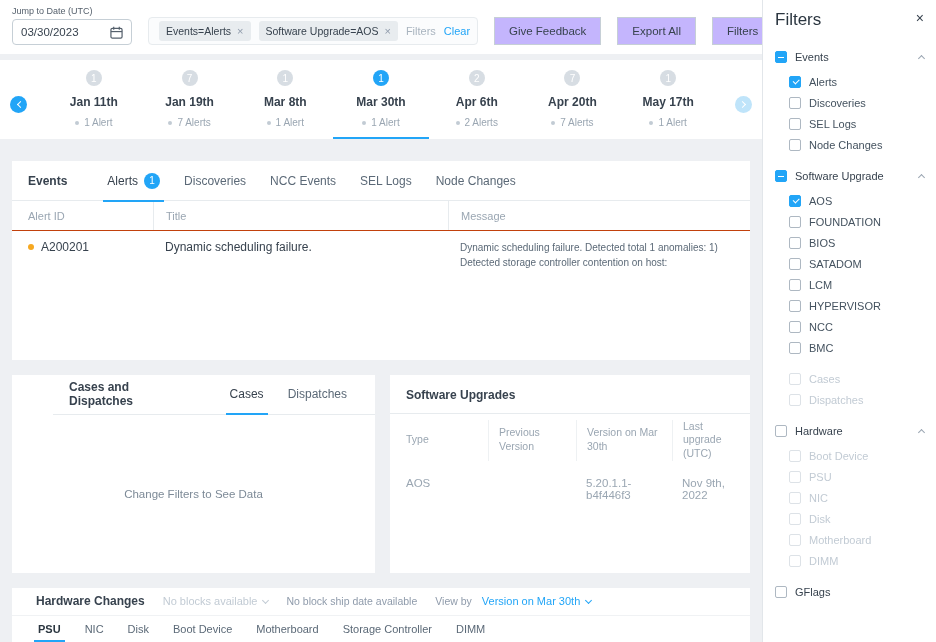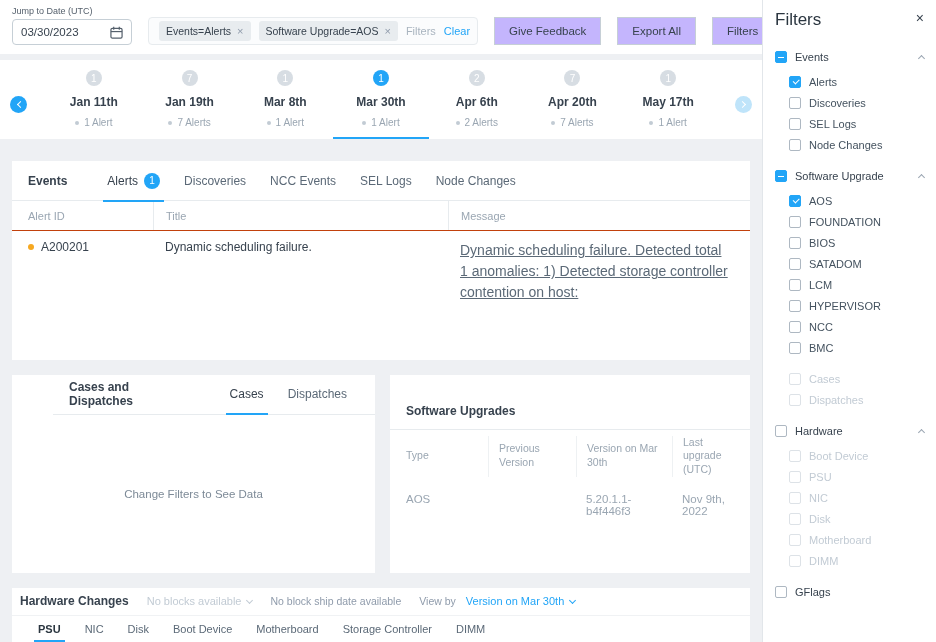--- a/index.html
+++ b/index.html
@@ -75,7 +75,7 @@
   .alert-id-cell { display:flex; align-items:flex-start; gap:7px; color:#37424e; }
   .alert-dot { width:6px; height:6px; border-radius:50%; background:#f6a821; margin-top:4px; flex:none; }
   .row-title { color:#37424e; padding-left:12px; }
-  .row-msg { color:#5b6977; font-size:14px; line-height:1.5; padding-left:12px; padding-right:6px;text-decoration:underline; }
+  .row-msg { color:#5b6977; font-size:10px; line-height:1.5; padding-left:12px; padding-right:6px; }
 
   
   .mid { display:flex; gap:15px; margin:15px 12px 0; height:200px; }

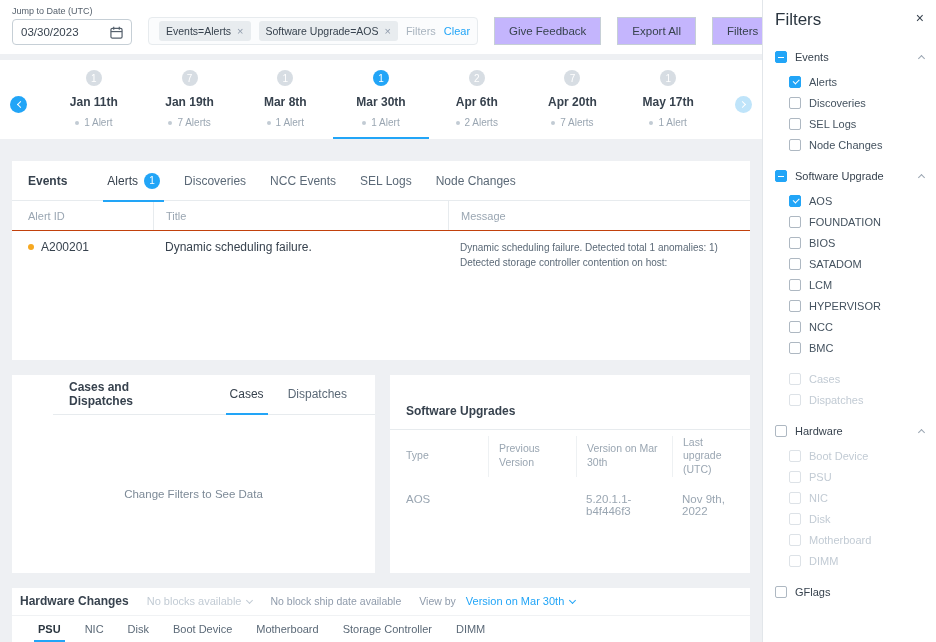--- a/index.html
+++ b/index.html
@@ -86,7 +86,7 @@
     color:#7d8a97; font-size:11.5px; }
   .upgrades { flex:1; background:#fff; }
   .up-title { padding:13px 16px 11px; font-weight:bold; font-size:12px; color:#37424e;
-    border-bottom:1px solid #e7ebee;margin-top:16px; }
+    border-bottom:1px solid #e7ebee; }
   .up-head { display:grid; grid-template-columns:82px 88px 96px 1fr; padding:6px 16px;
     color:#9aa6b2; font-size:10.5px; min-height:36px; line-height:1.3; }
   .up-cell { display:flex; align-items:center; }

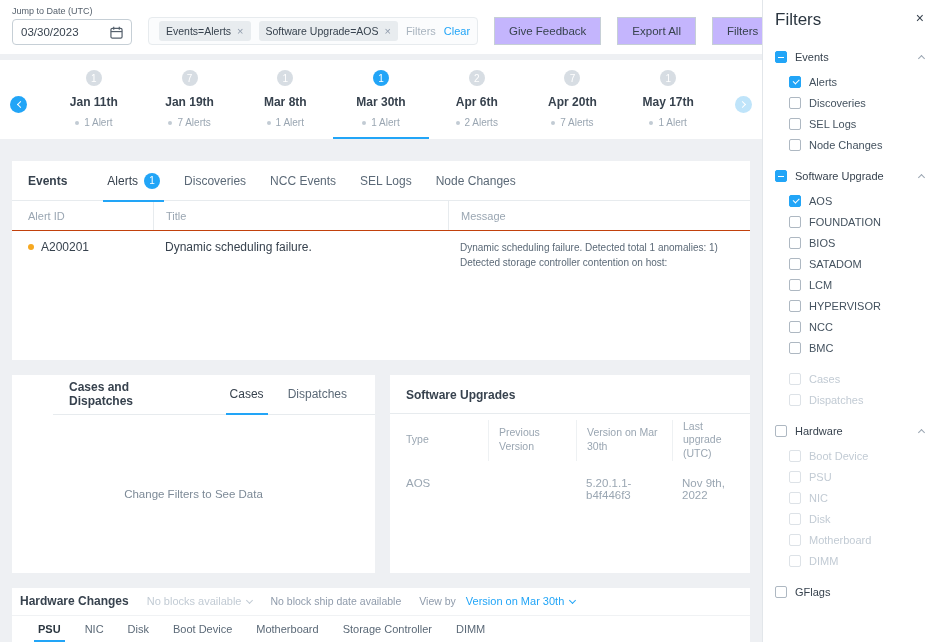--- a/index.html
+++ b/index.html
@@ -97,7 +97,7 @@
 
   
   .hardware { margin:15px 12px 0; background:#fff; height:54px; }
-  .hw-row1 { display:flex; align-items:center; gap:18px; padding:0 8px; height:28px;
+  .hw-row1 { display:flex; align-items:center; gap:18px; padding:0 24px; height:28px;
     border-bottom:1px solid #f0f2f4; }
   .hw-title { font-size:12px; font-weight:bold; color:#37424e; white-space:nowrap; }
   .hw-noblocks { color:#c2cbd4; font-size:11px; display:flex; gap:6px; align-items:center; white-space:nowrap; }

